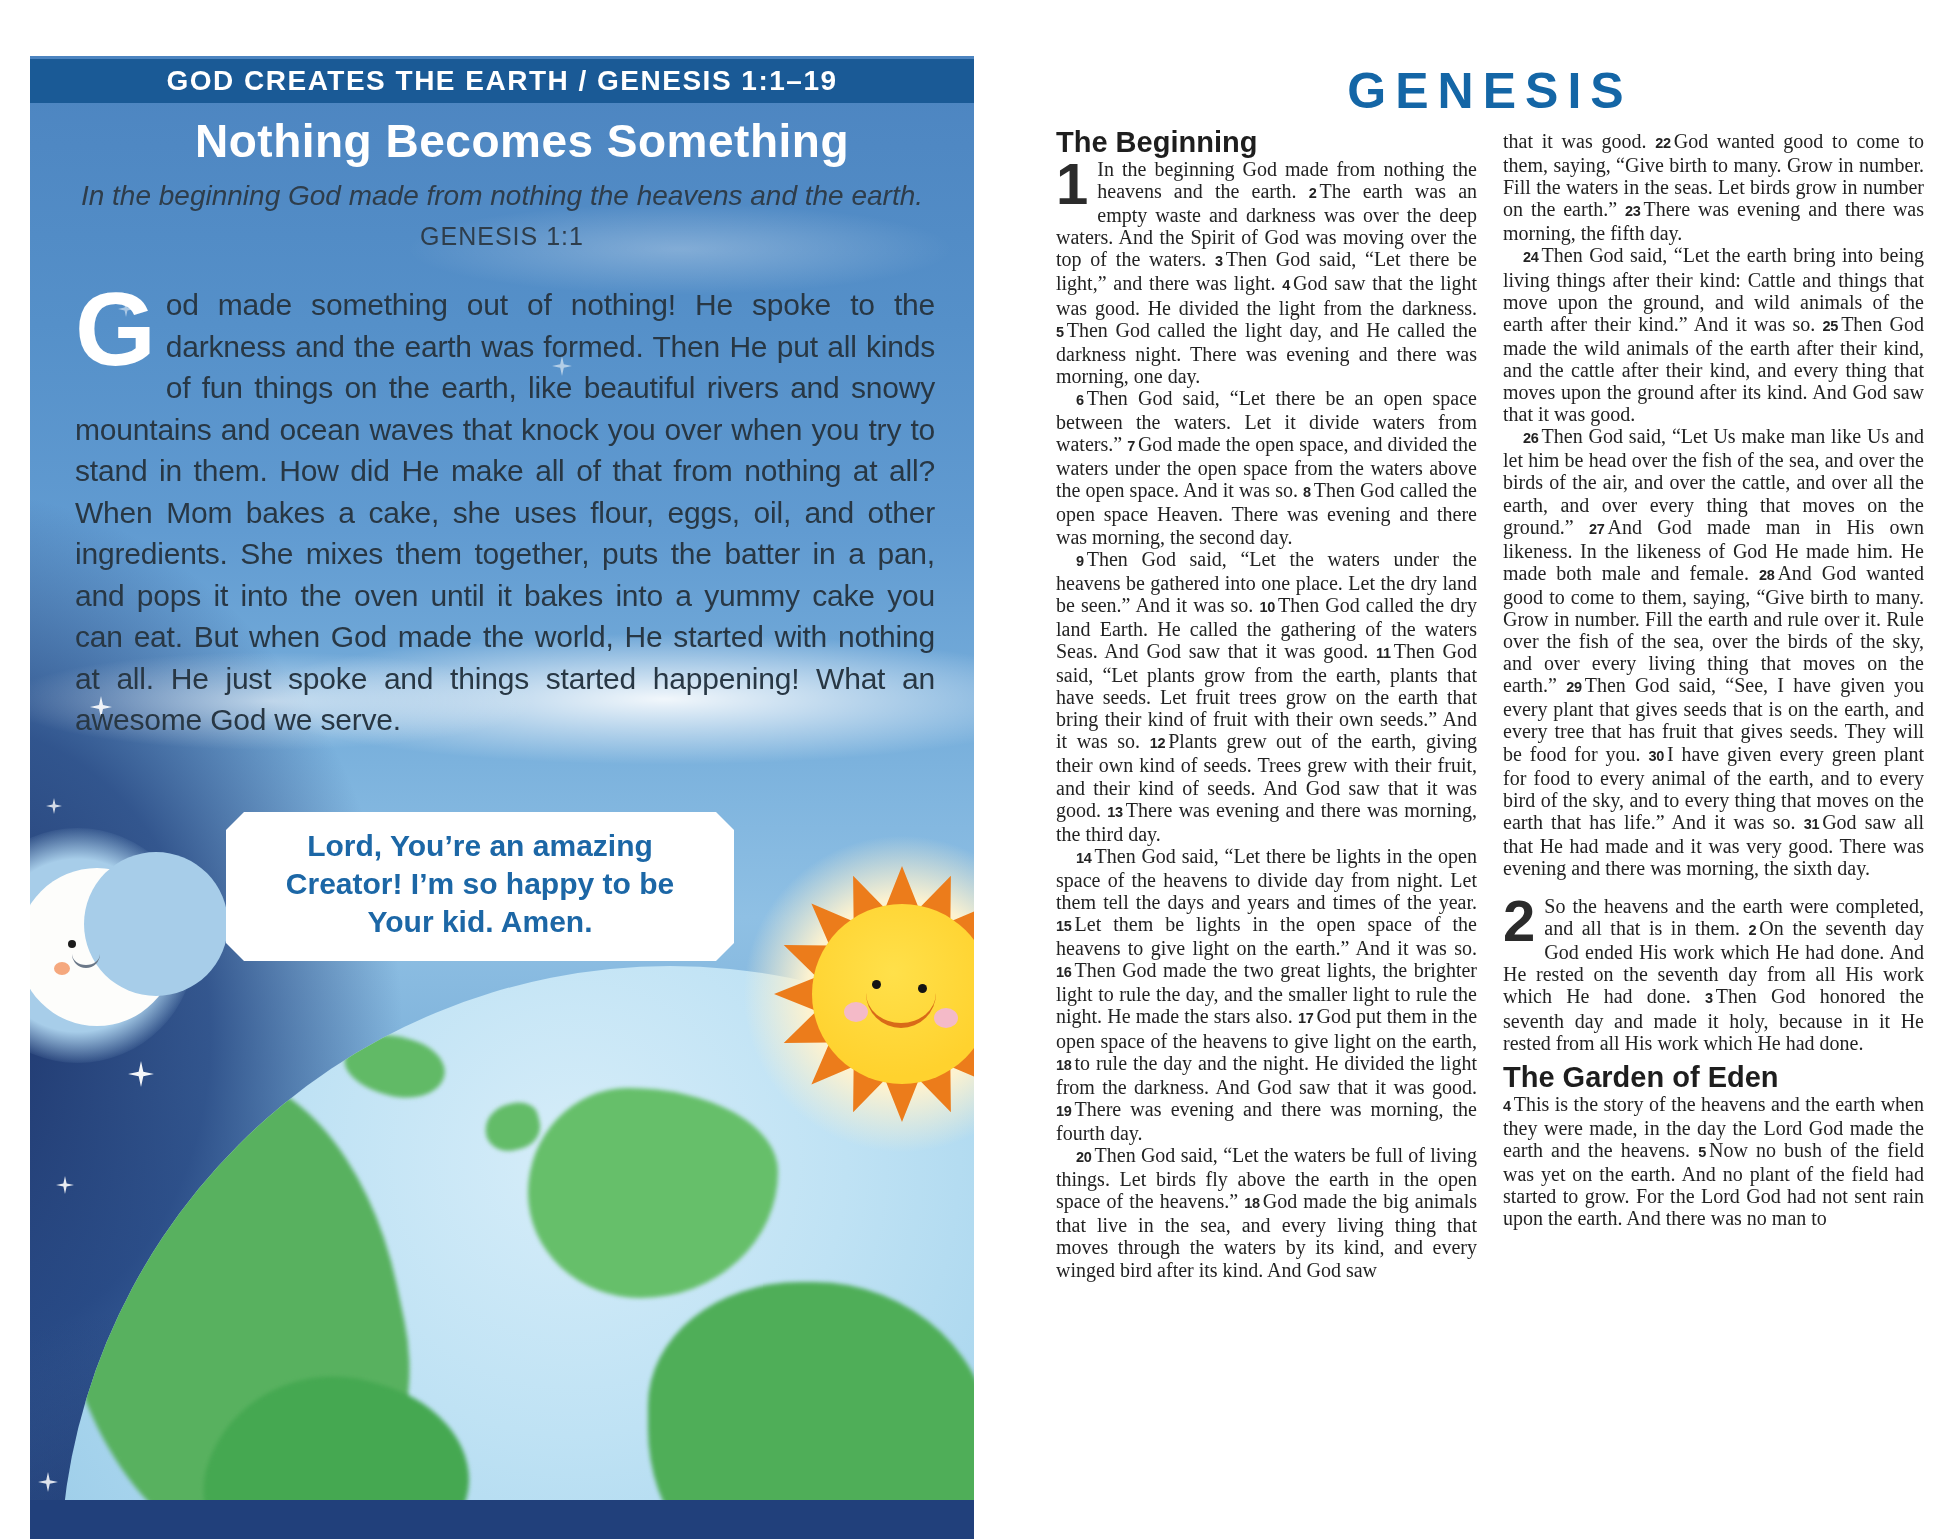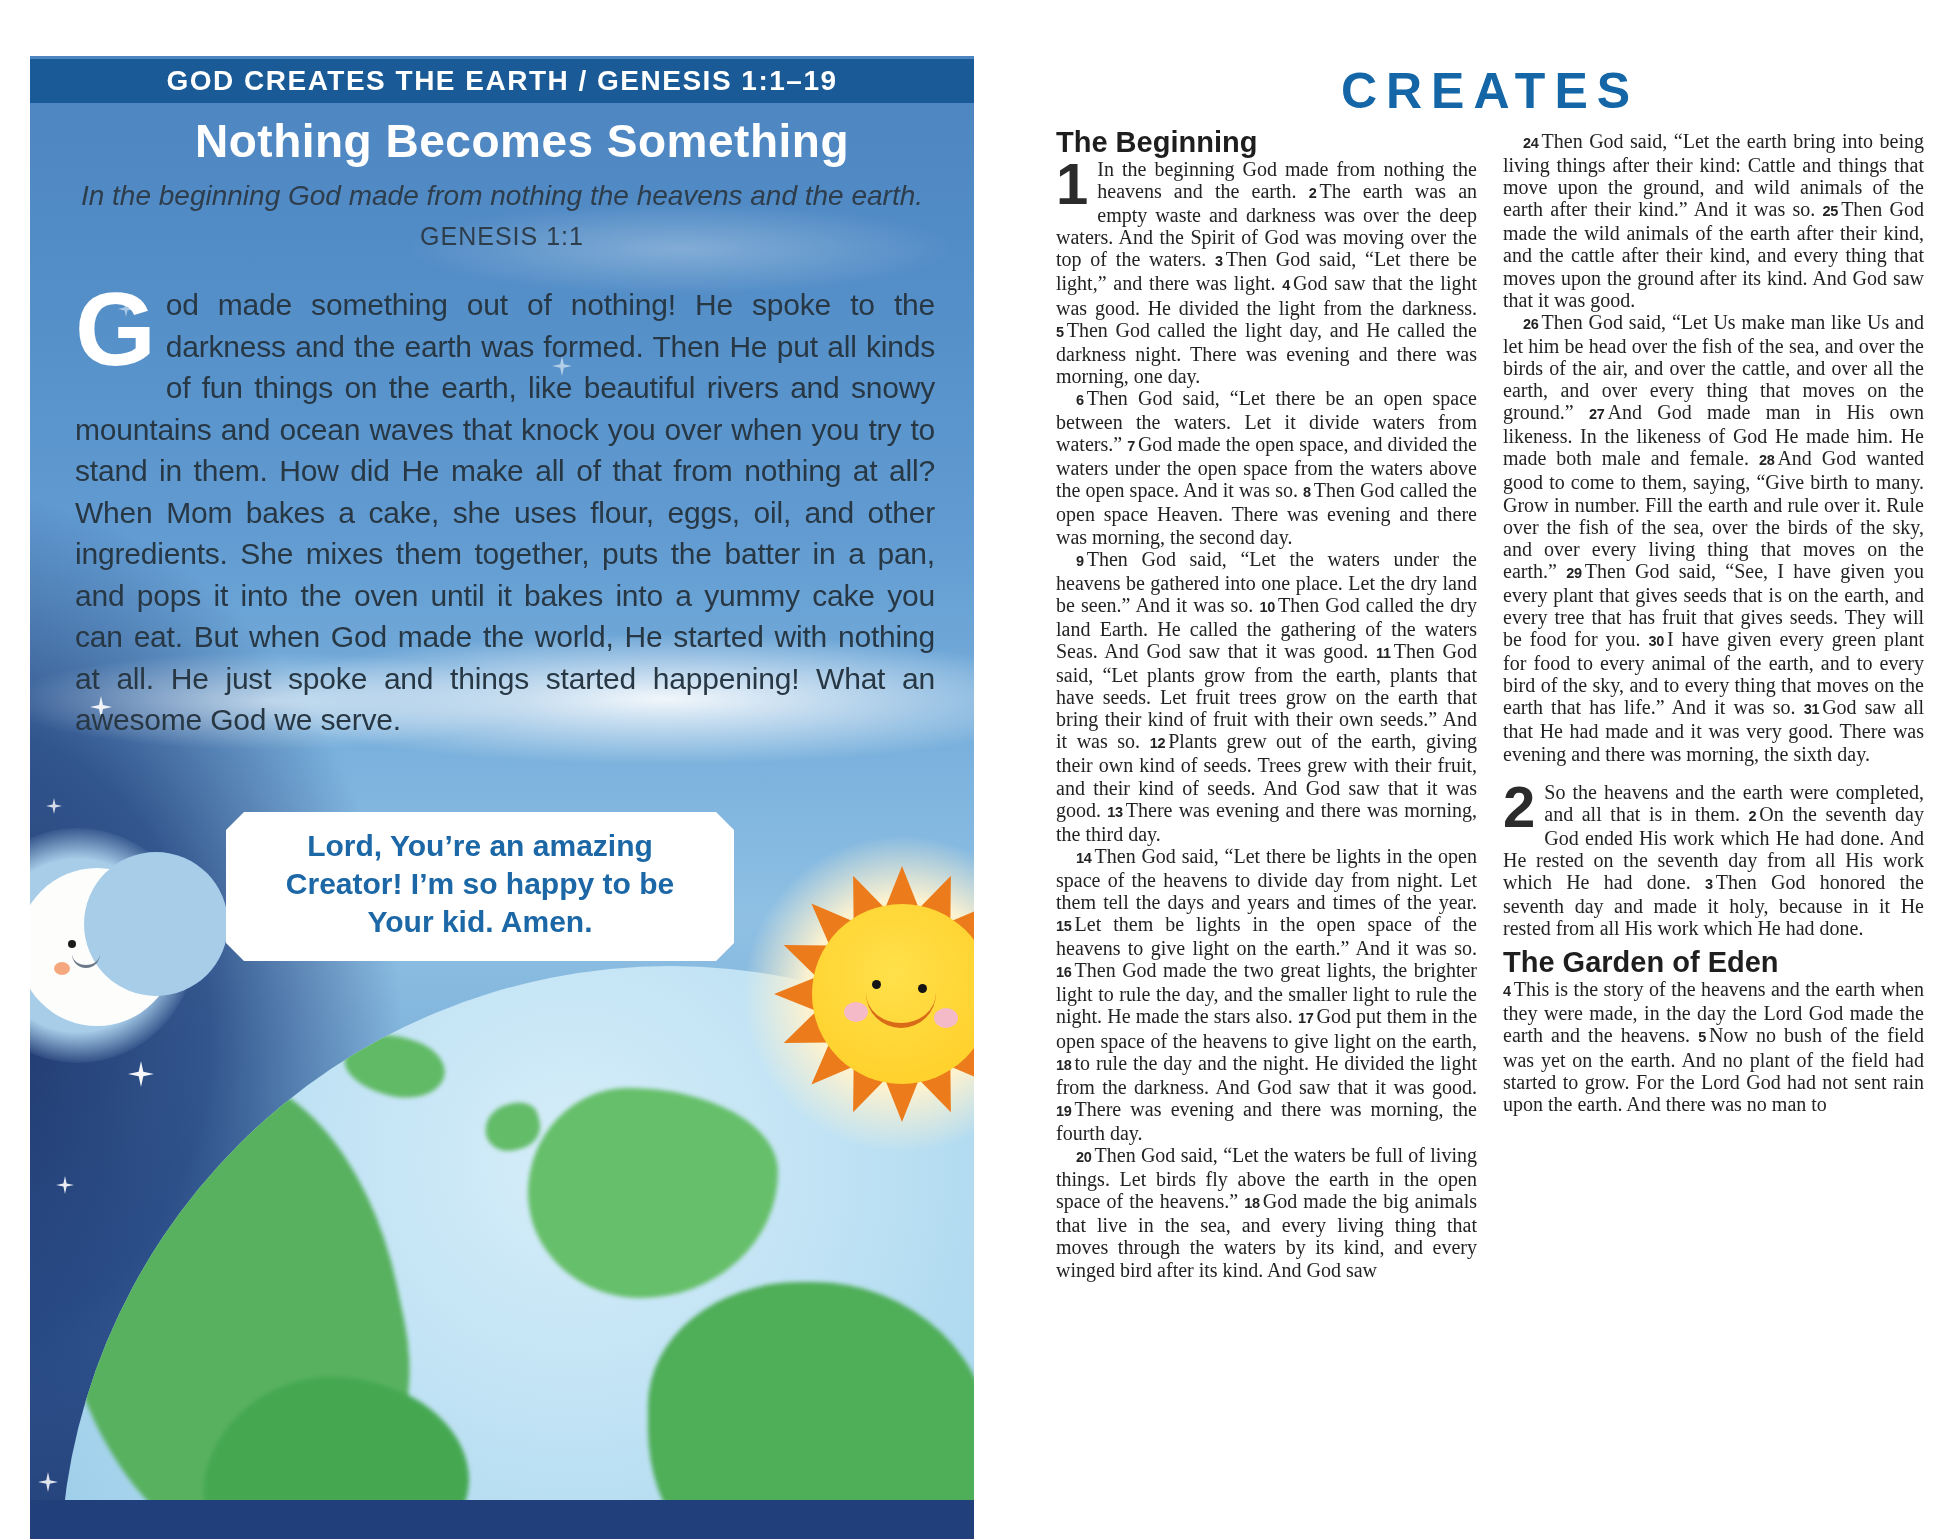--- a/index.html
+++ b/index.html
@@ -160,7 +160,7 @@
 </div>
 
 <div class="right-page">
-  <div class="book-title">CREATES</div>
+  <div class="book-title">GENESIS</div>
   <div class="columns">
     <div class="col" id="col1">
         <div class="sh">The Beginning</div>

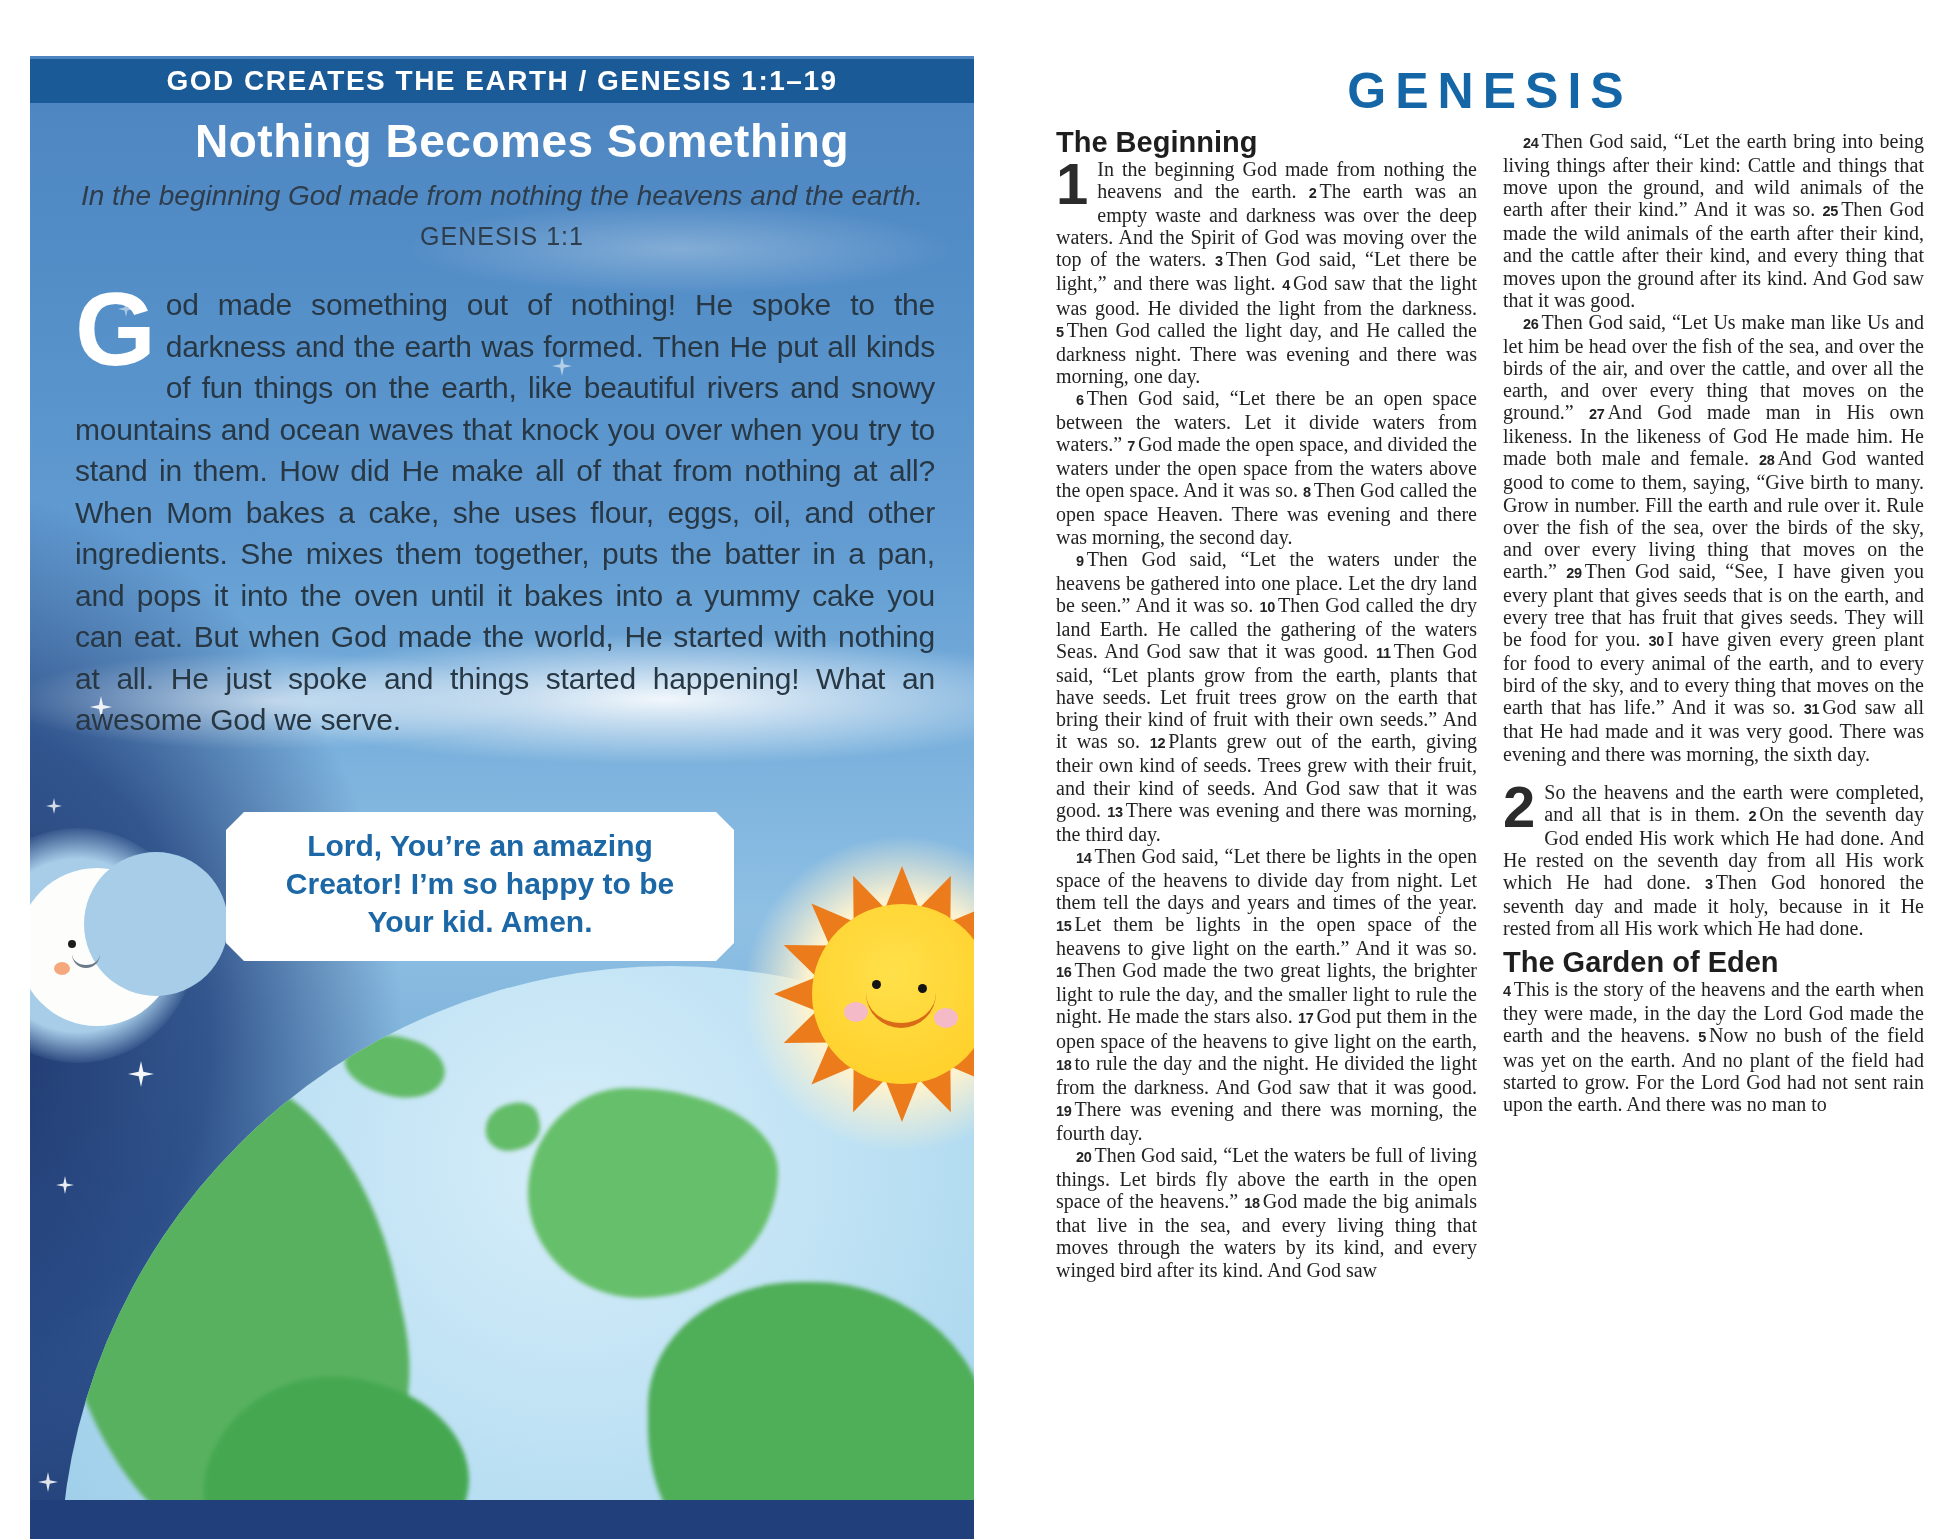--- a/index.html
+++ b/index.html
@@ -171,6 +171,7 @@
         <p class="vp"><span class="vn">20</span>Then God said, “Let the waters be full of living things. Let birds fly above the earth in the open space of the heavens.” <span class="vn">18</span>God made the big animals that live in the sea, and every living thing that moves through the waters by its kind, and every winged bird after its kind. And God saw </p>
       </div>
     <div class="col" id="col2">
+        <p class="vp ni">that it was good. <span class="vn">22</span>God wanted good to come to them, saying, “Give birth to many. Grow in number. Fill the waters in the seas. Let birds grow in number on the earth.” <span class="vn">23</span>There was evening and there was morning, the fifth day. </p>
         <p class="vp"><span class="vn">24</span>Then God said, “Let the earth bring into being living things after their kind: Cattle and things that move upon the ground, and wild animals of the earth after their kind.” And it was so. <span class="vn">25</span>Then God made the wild animals of the earth after their kind, and the cattle after their kind, and every thing that moves upon the ground after its kind. And God saw that it was good. </p>
         <p class="vp"><span class="vn">26</span>Then God said, “Let Us make man like Us and let him be head over the fish of the sea, and over the birds of the air, and over the cattle, and over all the earth, and over every thing that moves on the ground.” <span class="vn">27</span>And God made man in His own likeness. In the likeness of God He made him. He made both male and female. <span class="vn">28</span>And God wanted good to come to them, saying, “Give birth to many. Grow in number. Fill the earth and rule over it. Rule over the fish of the sea, over the birds of the sky, and over every living thing that moves on the earth.” <span class="vn">29</span>Then God said, “See, I have given you every plant that gives seeds that is on the earth, and every tree that has fruit that gives seeds. They will be food for you. <span class="vn">30</span>I have given every green plant for food to every animal of the earth, and to every bird of the sky, and to every thing that moves on the earth that has life.” And it was so. <span class="vn">31</span>God saw all that He had made and it was very good. There was evening and there was morning, the sixth day. </p>
         <p class="vp gap ni"><span class="chnum">2</span>So the heavens and the earth were completed, and all that is in them. <span class="vn">2</span>On the seventh day God ended His work which He had done. And He rested on the seventh day from all His work which He had done. <span class="vn">3</span>Then God honored the seventh day and made it holy, because in it He rested from all His work which He had done. </p>

